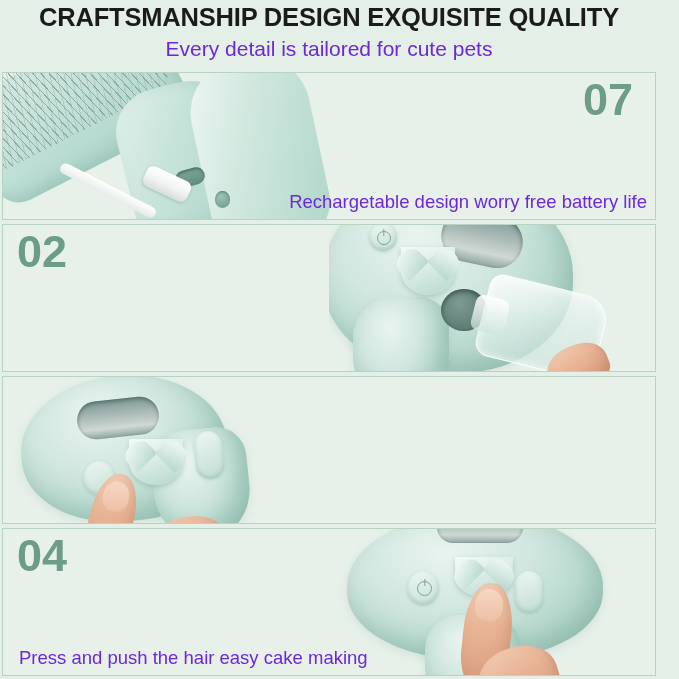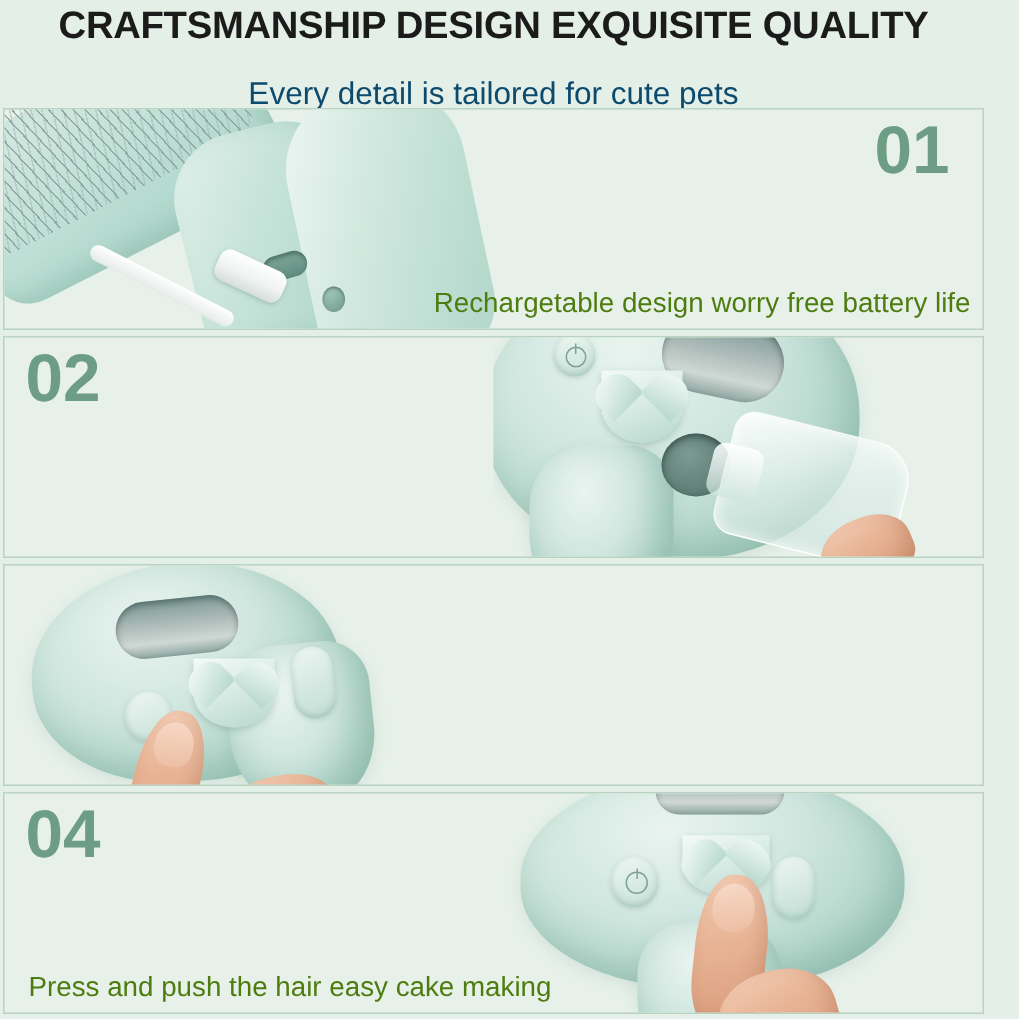--- a/index.html
+++ b/index.html
@@ -21,7 +21,7 @@
     transform:scaleX(1.0);
   }
   .subtitle{
-    font-size:21px;color:#0c4a6e;line-height:1.15;margin-top:20px;white-space:nowrap;
+    font-size:21px;color:#6d28d9;line-height:1.15;margin-top:6px;white-space:nowrap;
   }
 
   

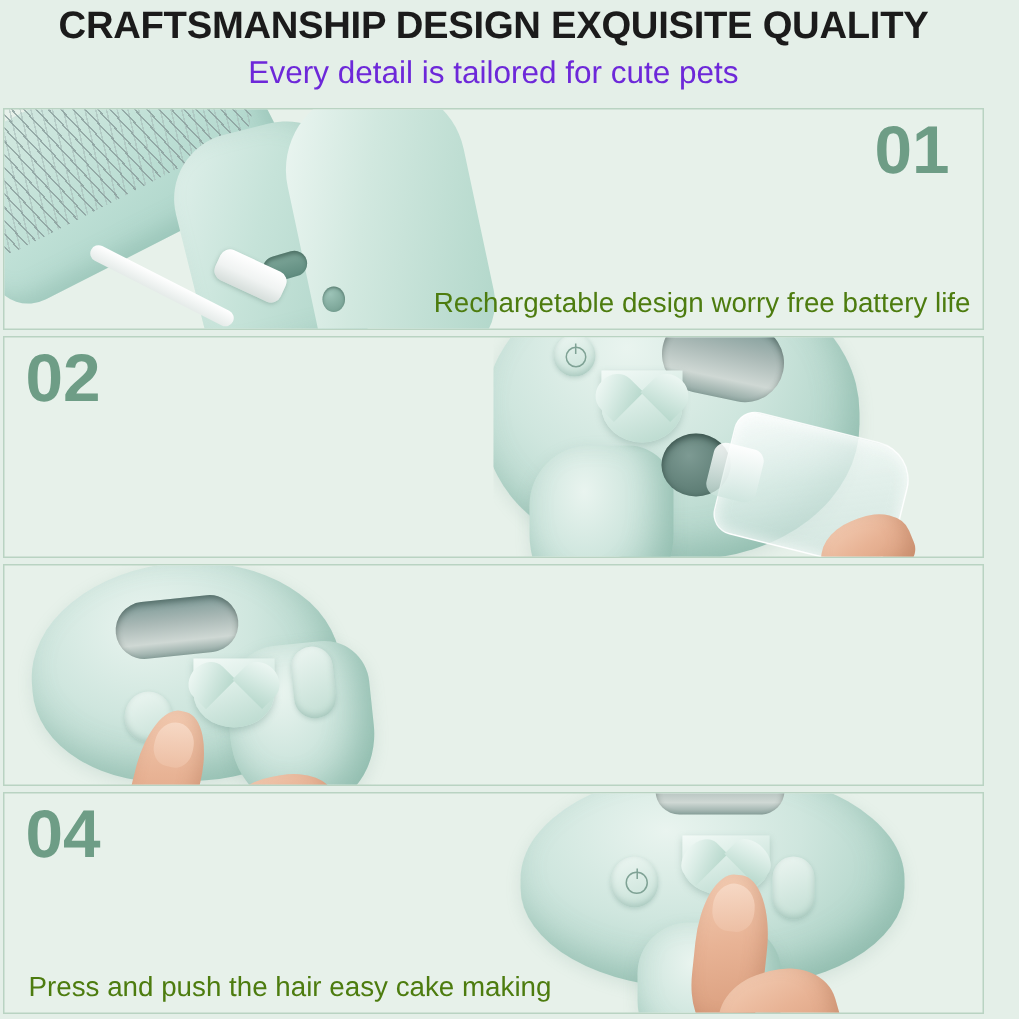--- a/index.html
+++ b/index.html
@@ -190,7 +190,7 @@
         <div class="p1-plug"></div>
         <div class="p1-cable"></div>
       </div>
-      <div class="panel-num num-right">01</div>
+      <div class="panel-num num-right">07</div>
       <div class="panel-cap cap-right">Rechargetable design worry free battery life</div>
     </div>
 

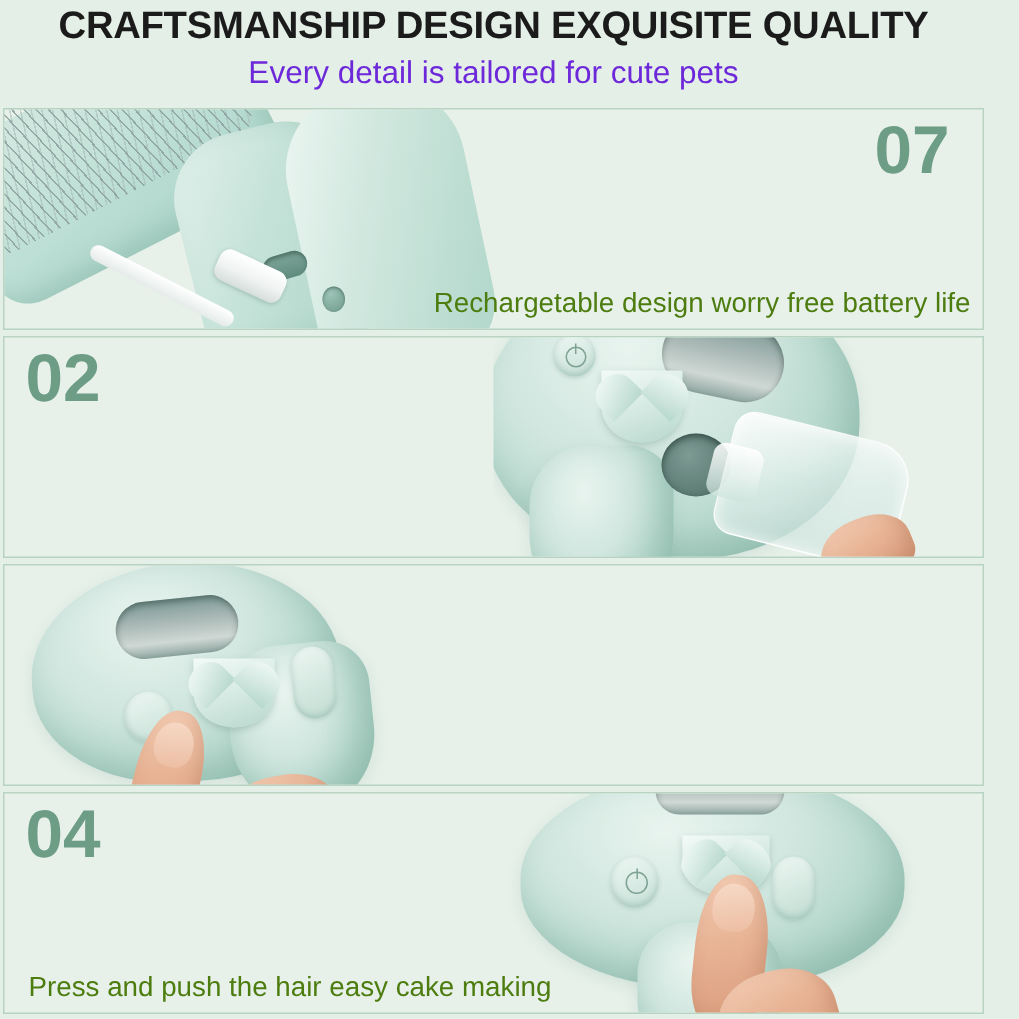--- a/index.html
+++ b/index.html
@@ -44,7 +44,7 @@
   .num-right{right:22px;}
   .panel-cap{
     position:absolute;bottom:6px;
-    font-size:18.5px;color:#4d7c0f;line-height:1.2;white-space:nowrap;z-index:4;
+    font-size:18.5px;color:#6d28d9;line-height:1.2;white-space:nowrap;z-index:4;
   }
   .cap-left{left:16px;}
   .cap-right{right:8px;}

